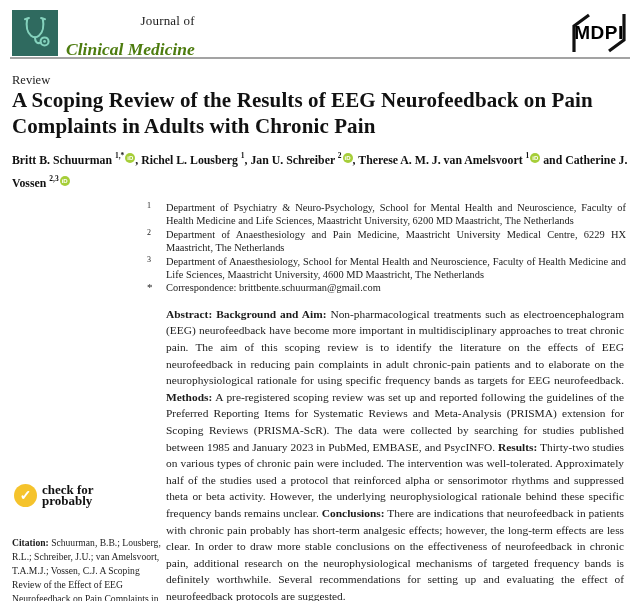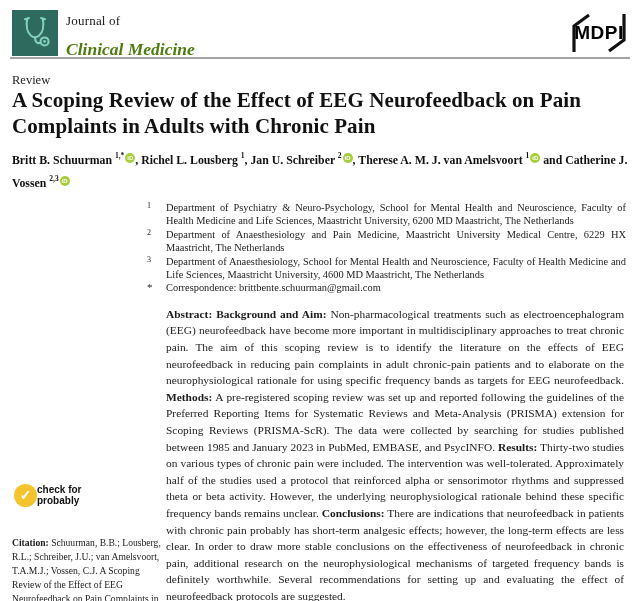--- a/index.html
+++ b/index.html
@@ -19,7 +19,7 @@
     background:#2f6a5f; display:flex; align-items:center; justify-content:center;
   }
   .journal-text { position:absolute; left:54px; top:3px; }
-  .journal-prefix { font-size:13px; color:#1a1a1a; letter-spacing:0.2px; }
+  .journal-prefix { font-size:13px; color:#1a1a1a; letter-spacing:0.2px;text-align:right; }
   .journal-name { font-size:17.5px; font-weight:bold; font-style:italic; color:#4d7c0f; margin-top:10px; }
   .mdpi-logo { position:absolute; right:0; top:2px; width:62px; height:42px; }
   .mdpi-logo svg { position:absolute; inset:0; }

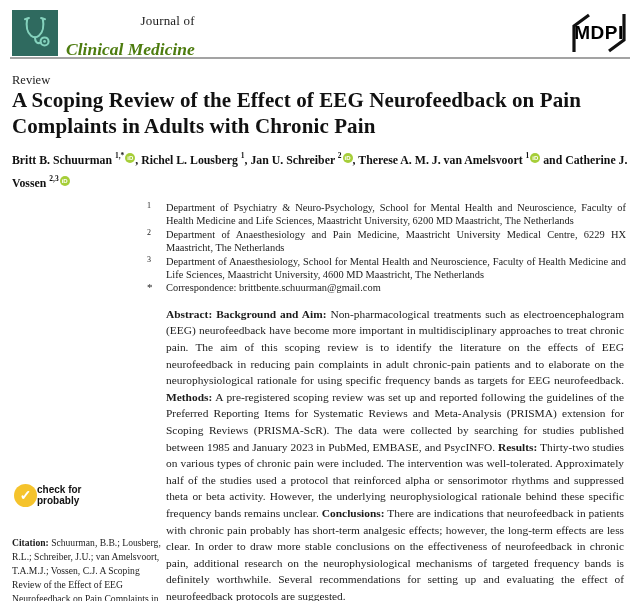--- a/index.html
+++ b/index.html
@@ -103,7 +103,7 @@
 <div class="header-rule"></div>
 
 <div class="review-label">Review</div>
-<h1 class="article-title">A Scoping Review of the Effect of EEG Neurofeedback on Pain Complaints in Adults with Chronic Pain</h1>
+<h1 class="article-title">A Scoping Review of the Results of EEG Neurofeedback on Pain Complaints in Adults with Chronic Pain</h1>
 <div class="author-line"><span>Britt B. Schuurman </span><sup>1,*</sup><span class="orcid">iD</span><span>, </span><span>Richel L. Lousberg </span><sup>1</sup><span>, </span><span>Jan U. Schreiber </span><sup>2</sup><span class="orcid">iD</span><span>, </span><span>Therese A. M. J. van Amelsvoort </span><sup>1</sup><span class="orcid">iD</span><span> and </span><span>Catherine J. Vossen </span><sup>2,3</sup><span class="orcid">iD</span></div>
 
 <div class="right-col">

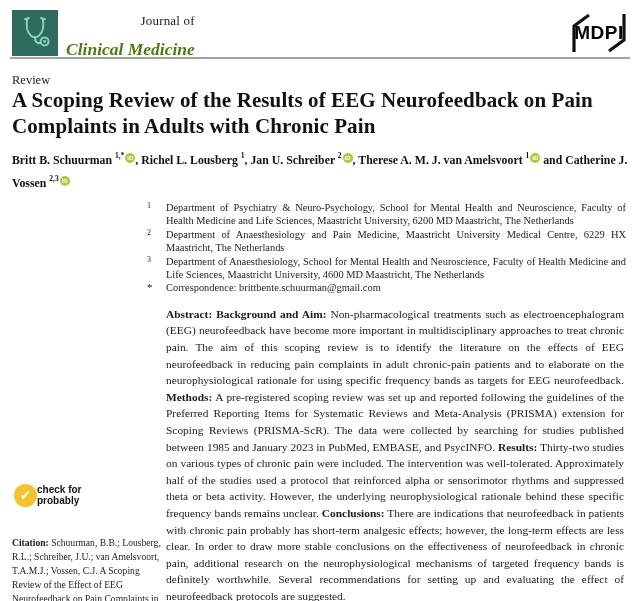--- a/index.html
+++ b/index.html
@@ -64,8 +64,8 @@
     color:#ffffff; font:bold 14px/23px "Liberation Sans", sans-serif;
   }
   .badge-text {
-    font-family:Liberation Sans, sans-serif;
-    font-weight:bold; font-size:10px; line-height:10.5px; color:#111;
+    margin-left:5px; font-family:Liberation Serif, serif;
+    font-weight:bold; font-size:13px; line-height:10.5px; color:#111;
   }
   .citation-block {
     position:absolute; left:12px; top:536px; width:153px;

